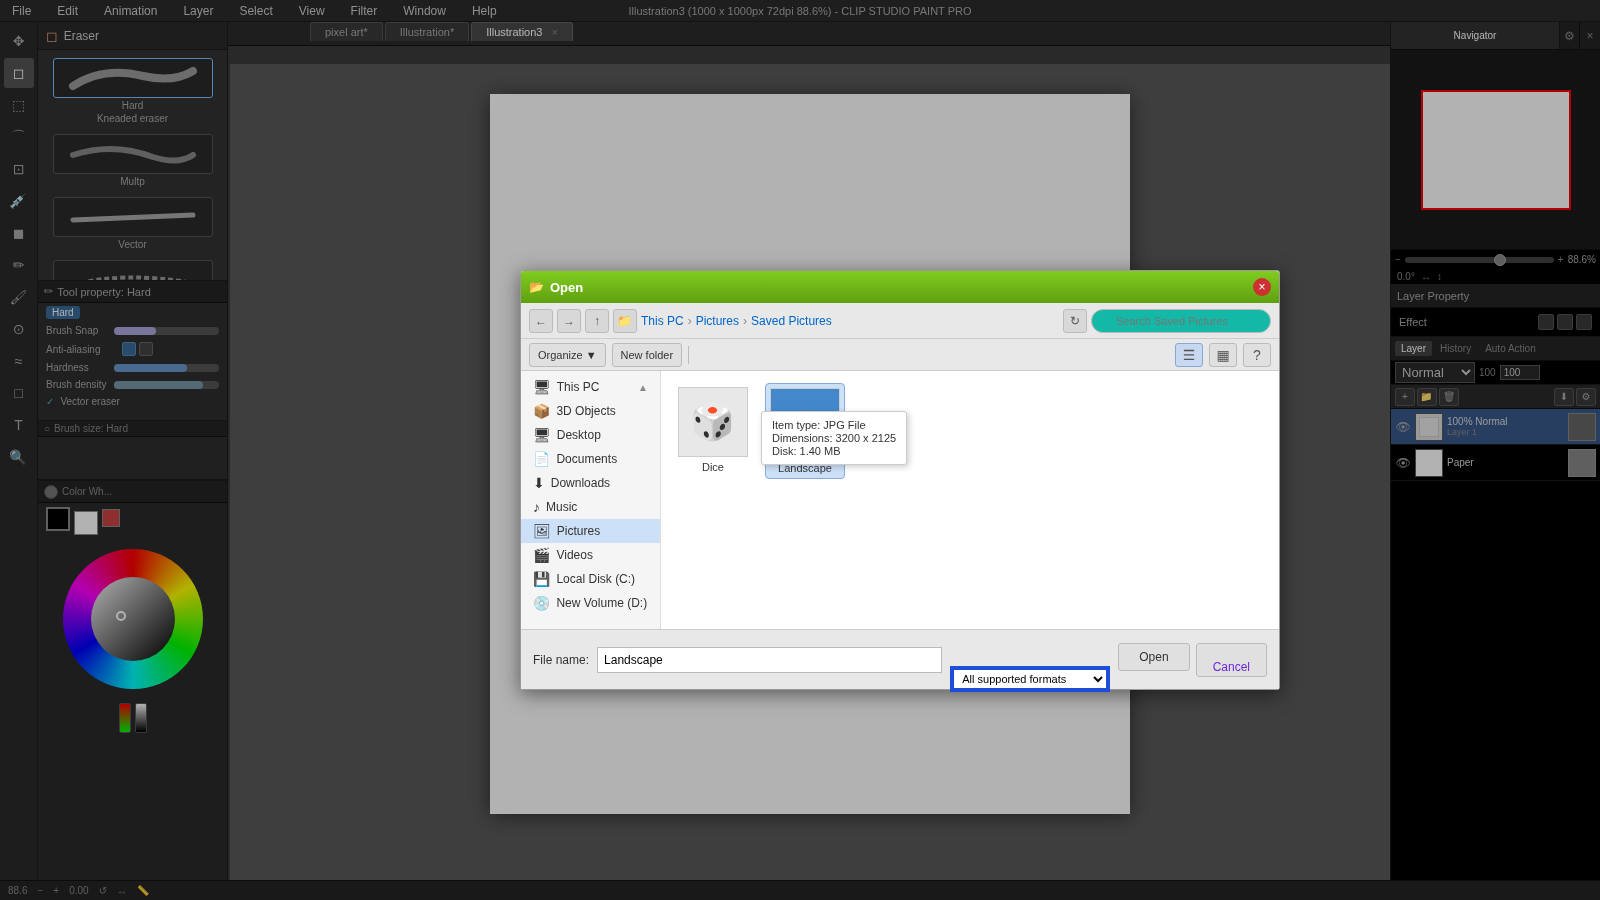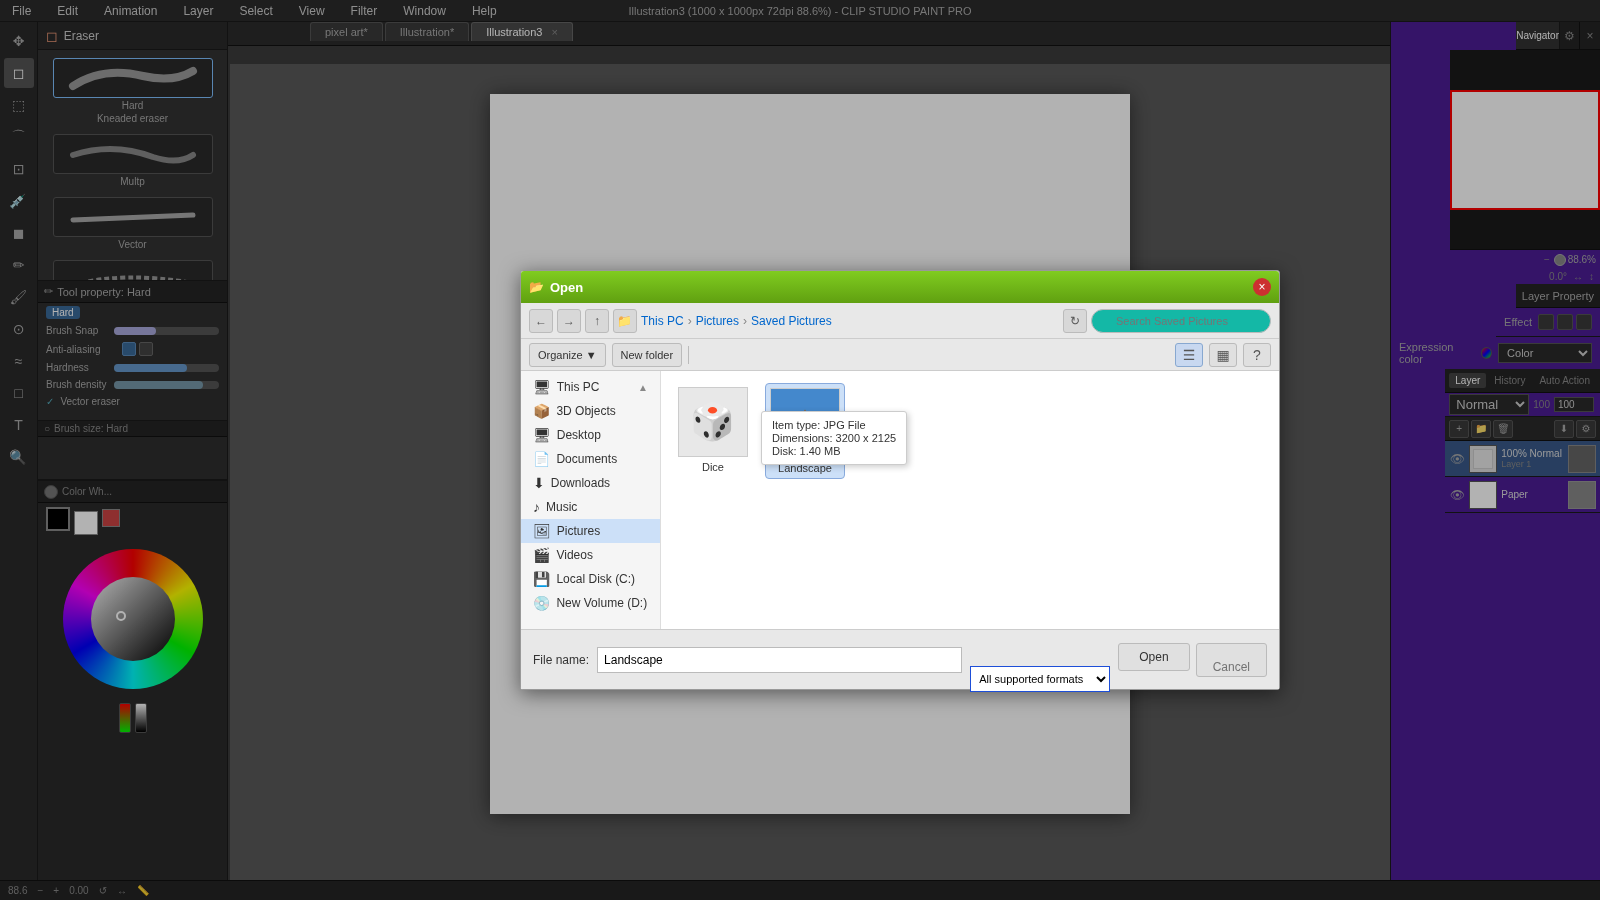--- a/index.html
+++ b/index.html
@@ -39,7 +39,7 @@
     
 
     
-    .right-panel { position: absolute; right: 0; top: 22px; width: 210px; bottom: 20px; background: #4c1d95; border-left: 1px solid #1a1a1a; display: flex; flex-direction: column; align-items: flex-end; }
+    .right-panel { position: absolute; right: 0; top: 22px; width: 210px; bottom: 20px; background: #000000; border-left: 1px solid #1a1a1a; display: flex; flex-direction: column; }
     .right-panel-tabs { height: 28px; background: #252525; display: flex; border-bottom: 1px solid #111; }
     .right-tab { flex: 1; display: flex; align-items: center; justify-content: center; font-size: 10px; color: #888; cursor: pointer; border-right: 1px solid #1a1a1a; }
     .right-tab.active { color: #fff; background: #333; }

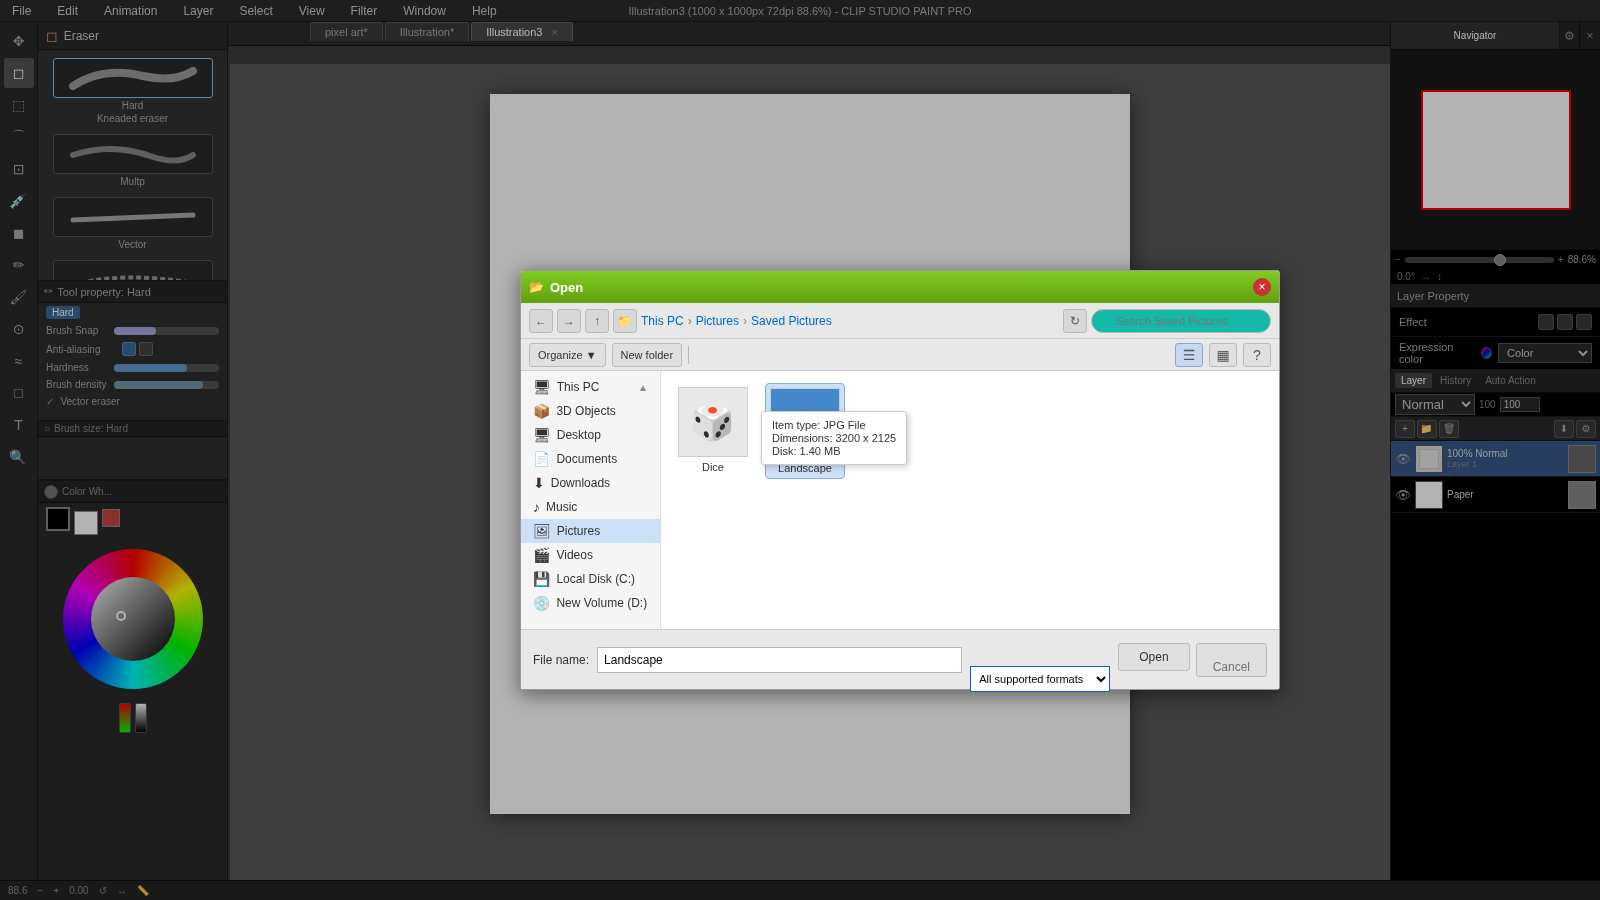--- a/index.html
+++ b/index.html
@@ -345,13 +345,6 @@
         <div style="width:16px;height:16px;background:#3a3a3a;border:1px solid #555;border-radius:2px;cursor:pointer;"></div>
       </div>
     </div>
-    <div class="expression-color-row">
-      <span>Expression color</span>
-      <div style="width:12px;height:12px;border-radius:50%;background:linear-gradient(135deg,#f00,#00f,#0f0);border:1px solid #555;"></div>
-      <select class="color-select">
-        <option>Color</option>
-      </select>
-    </div>
 
     <div class="layer-section">
       <div class="layer-tabs-row">

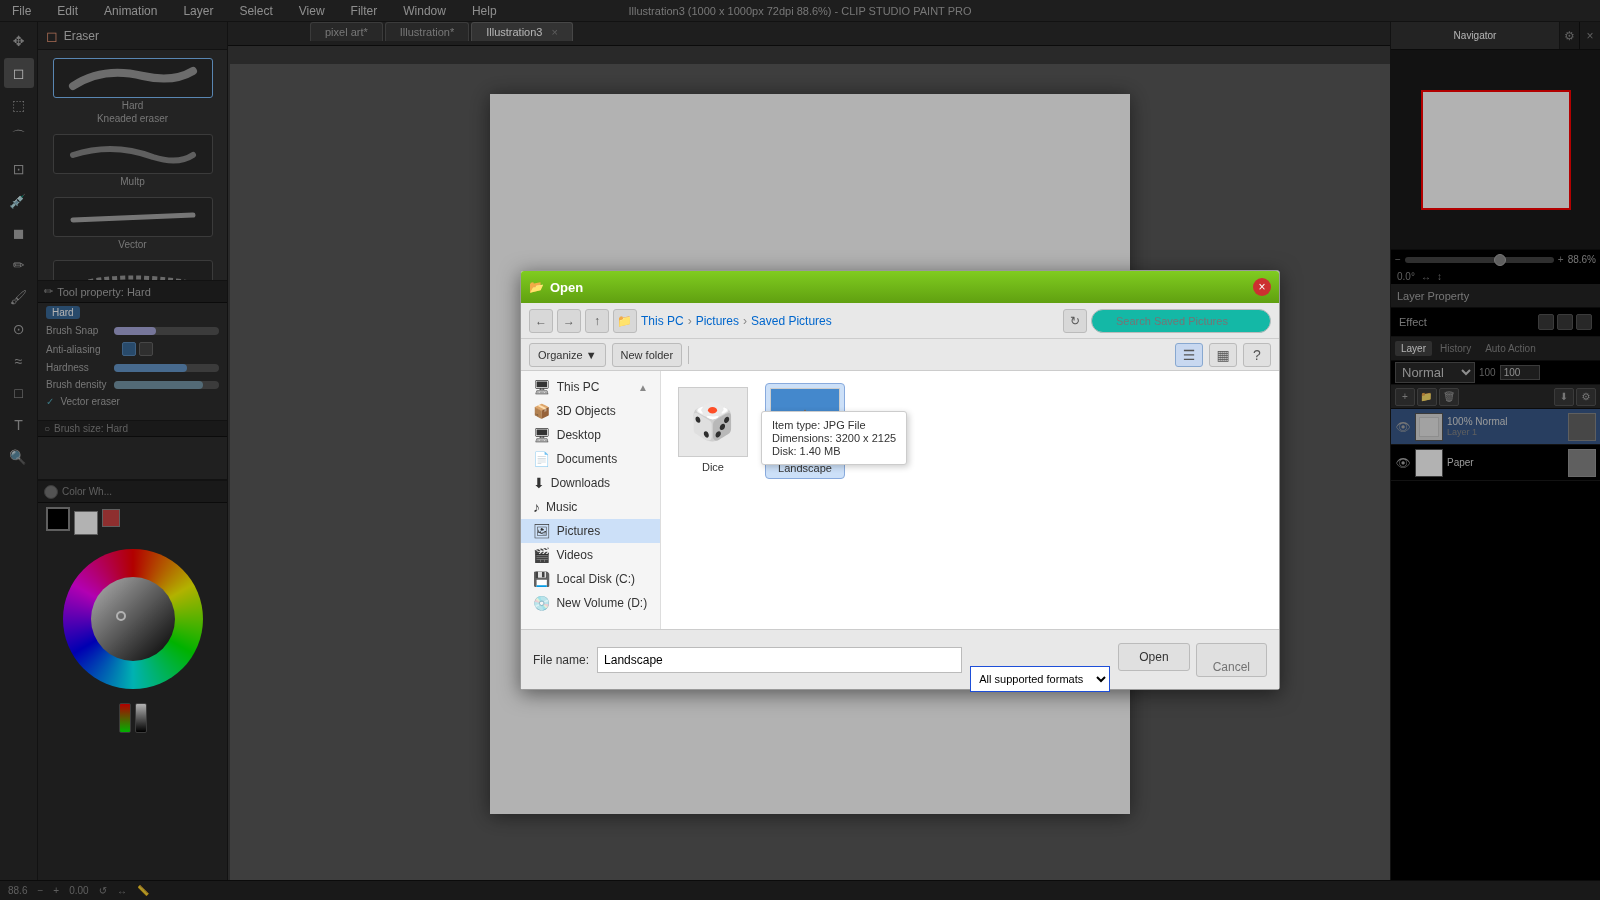--- a/index.html
+++ b/index.html
@@ -137,7 +137,7 @@
     .format-select { height: 26px; width: 140px; border: 1px solid #1d4ed8; background: #fff; font-size: 11px; padding: 0 4px; margin-top: 39px; }
     .dialog-action-btns { display: flex; gap: 6px; }
     .open-btn { height: 28px; padding: 0 20px; background: #e0e0e0; border: 1px solid #bbb; border-radius: 3px; cursor: pointer; font-size: 12px; color: #333; }
-    .cancel-btn { height: 28px; padding: 16px 16px; background: #e0e0e0; border: 1px solid #bbb; border-radius: 3px; cursor: pointer; font-size: 12px; color: #737373; }
+    .cancel-btn { height: 28px; padding: 16px 16px; background: #e0e0e0; border: 1px solid #bbb; border-radius: 3px; cursor: pointer; font-size: 12px; color: #6d28d9; }
 
     
     .dice-thumb { font-size: 36px; }

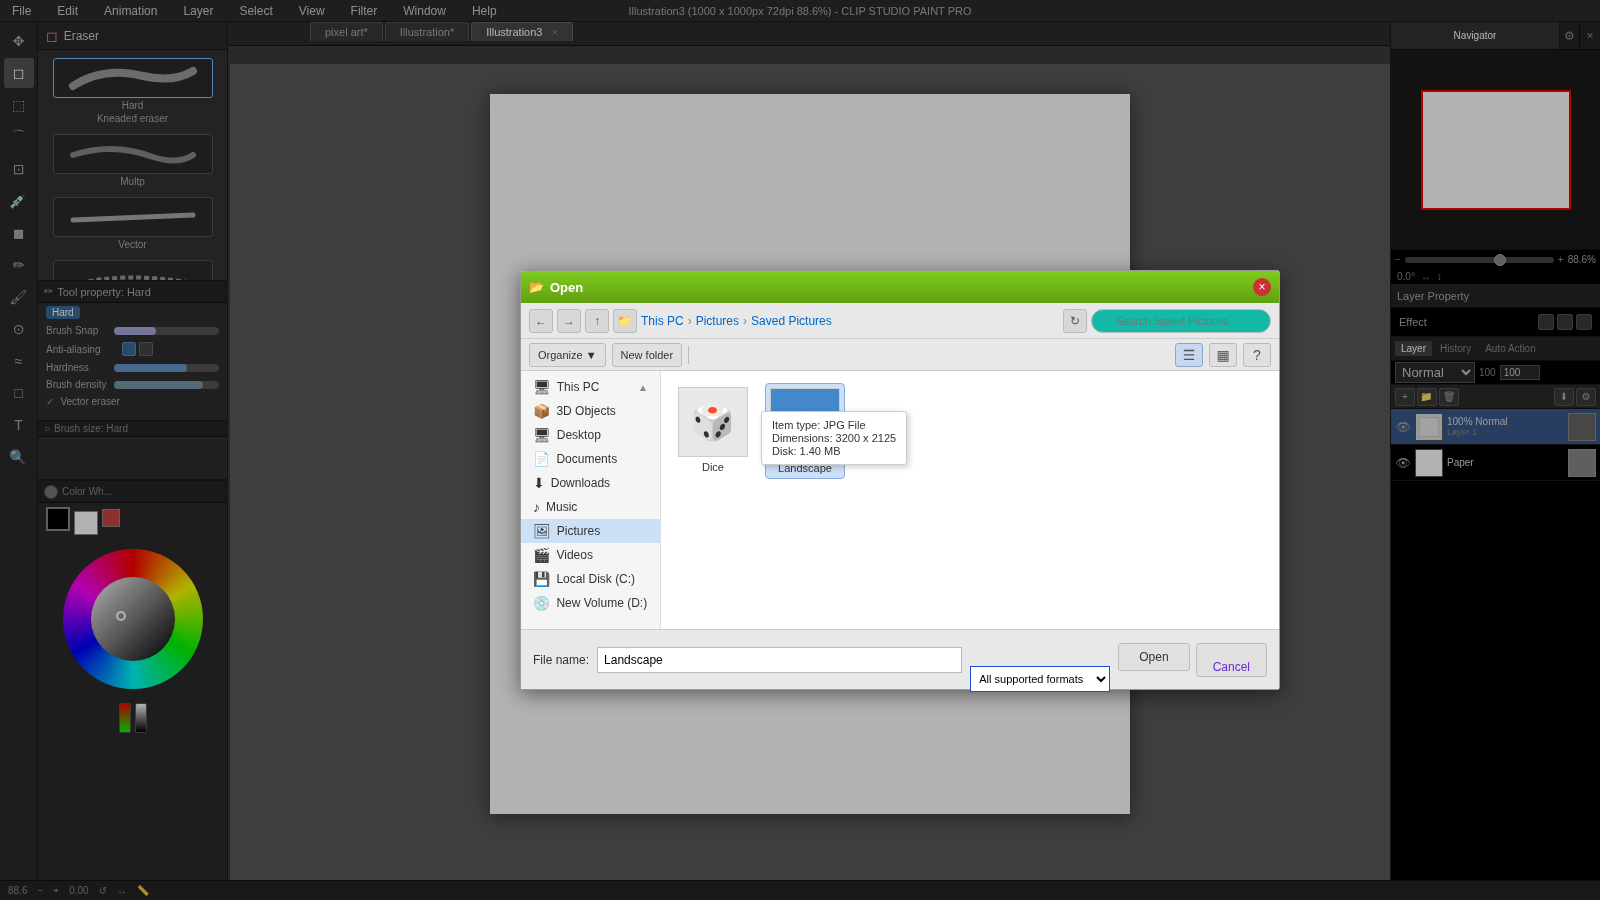--- a/index.html
+++ b/index.html
@@ -134,7 +134,7 @@
     .dialog-footer { height: 60px; background: #e8e8e8; border-top: 1px solid #ccc; display: flex; align-items: center; padding: 0 12px; gap: 8px; }
     .footer-label { font-size: 12px; color: #333; white-space: nowrap; }
     .filename-input { flex: 1; height: 26px; border: 1px solid #bbb; padding: 0 6px; font-size: 12px; background: #fff; outline: none; }
-    .format-select { height: 26px; width: 140px; border: 1px solid #1d4ed8; background: #fff; font-size: 11px; padding: 0 4px; margin-top: 39px; }
+    .format-select { height: 26px; width: 160px; border: 4px solid #1d4ed8; background: #fff; font-size: 11px; padding: 0 4px; margin-top: 39px; }
     .dialog-action-btns { display: flex; gap: 6px; }
     .open-btn { height: 28px; padding: 0 20px; background: #e0e0e0; border: 1px solid #bbb; border-radius: 3px; cursor: pointer; font-size: 12px; color: #333; }
     .cancel-btn { height: 28px; padding: 16px 16px; background: #e0e0e0; border: 1px solid #bbb; border-radius: 3px; cursor: pointer; font-size: 12px; color: #6d28d9; }

